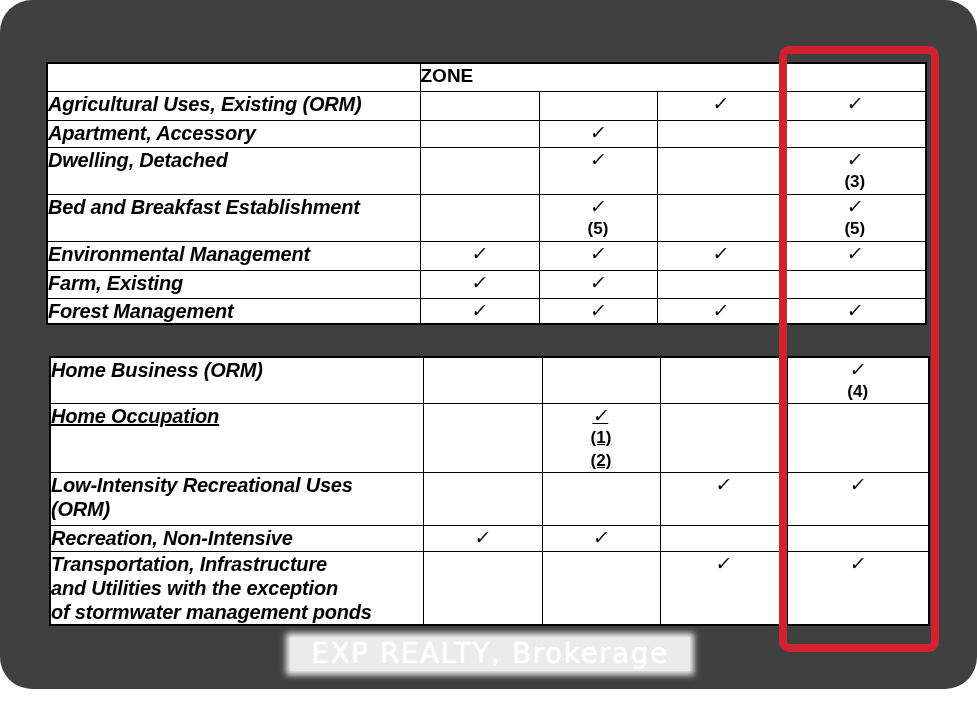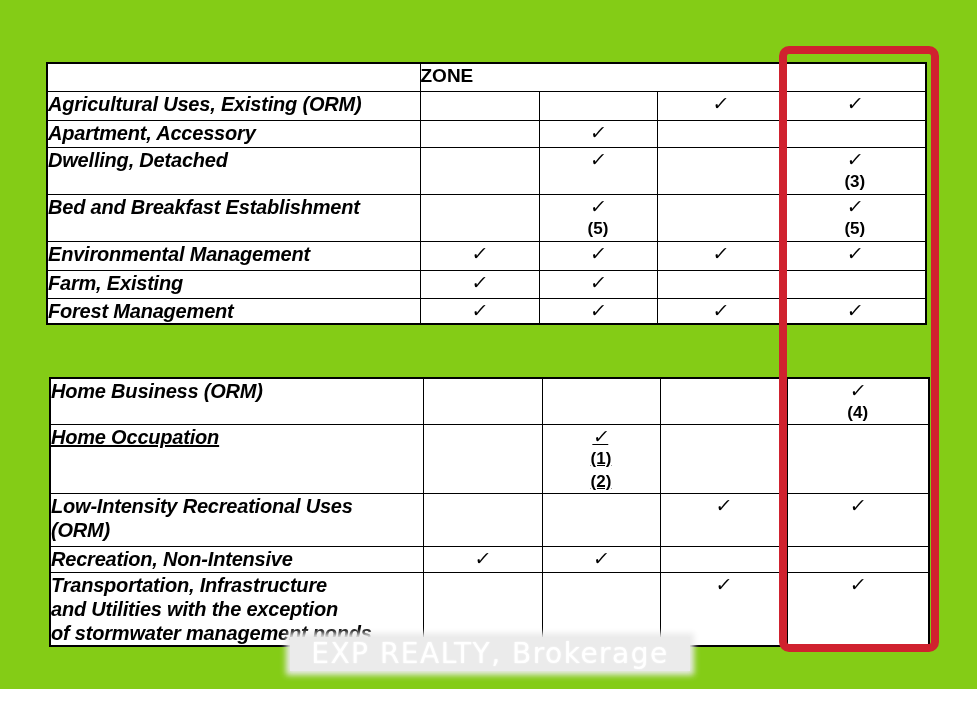--- a/index.html
+++ b/index.html
@@ -4,8 +4,8 @@
 <style>
   html,body{margin:0;padding:0;background:#ffffff;}
   .stage{
-    position:relative;width:977px;height:689px;background:#84cc16;
-    font-family:"Liberation Sans",sans-serif;overflow:hidden;
+    position:relative;width:977px;height:689px;background:#404040;
+    font-family:"Liberation Sans",sans-serif;overflow:hidden;border-radius:32px;
   }
   .tbl{
     position:absolute;border-collapse:collapse;table-layout:fixed;

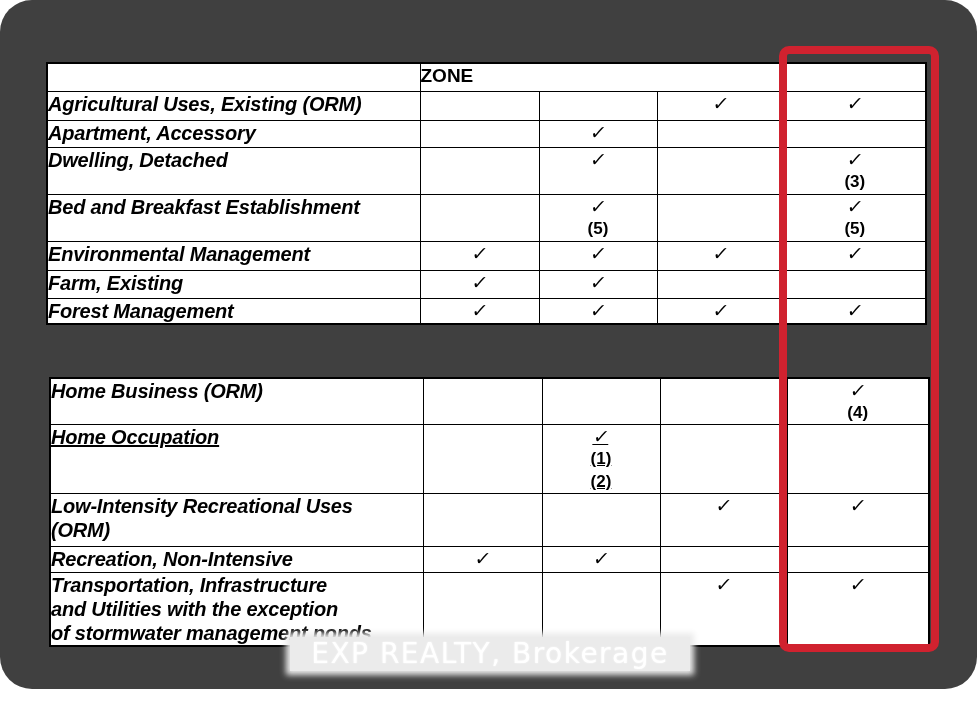--- a/index.html
+++ b/index.html
@@ -12,7 +12,7 @@
     width:879px;background:#ffffff;border:2.5px solid #000;
   }
   .tbl1{left:46px;top:62px;}
-  .tbl2{left:49px;top:377px;}
+  .tbl2{left:49px;top:356px;}
   .tbl td,.tbl th{border:1.6px solid #000;vertical-align:top;padding:0;overflow:hidden;}
   
   .zone-row{height:28px;}

